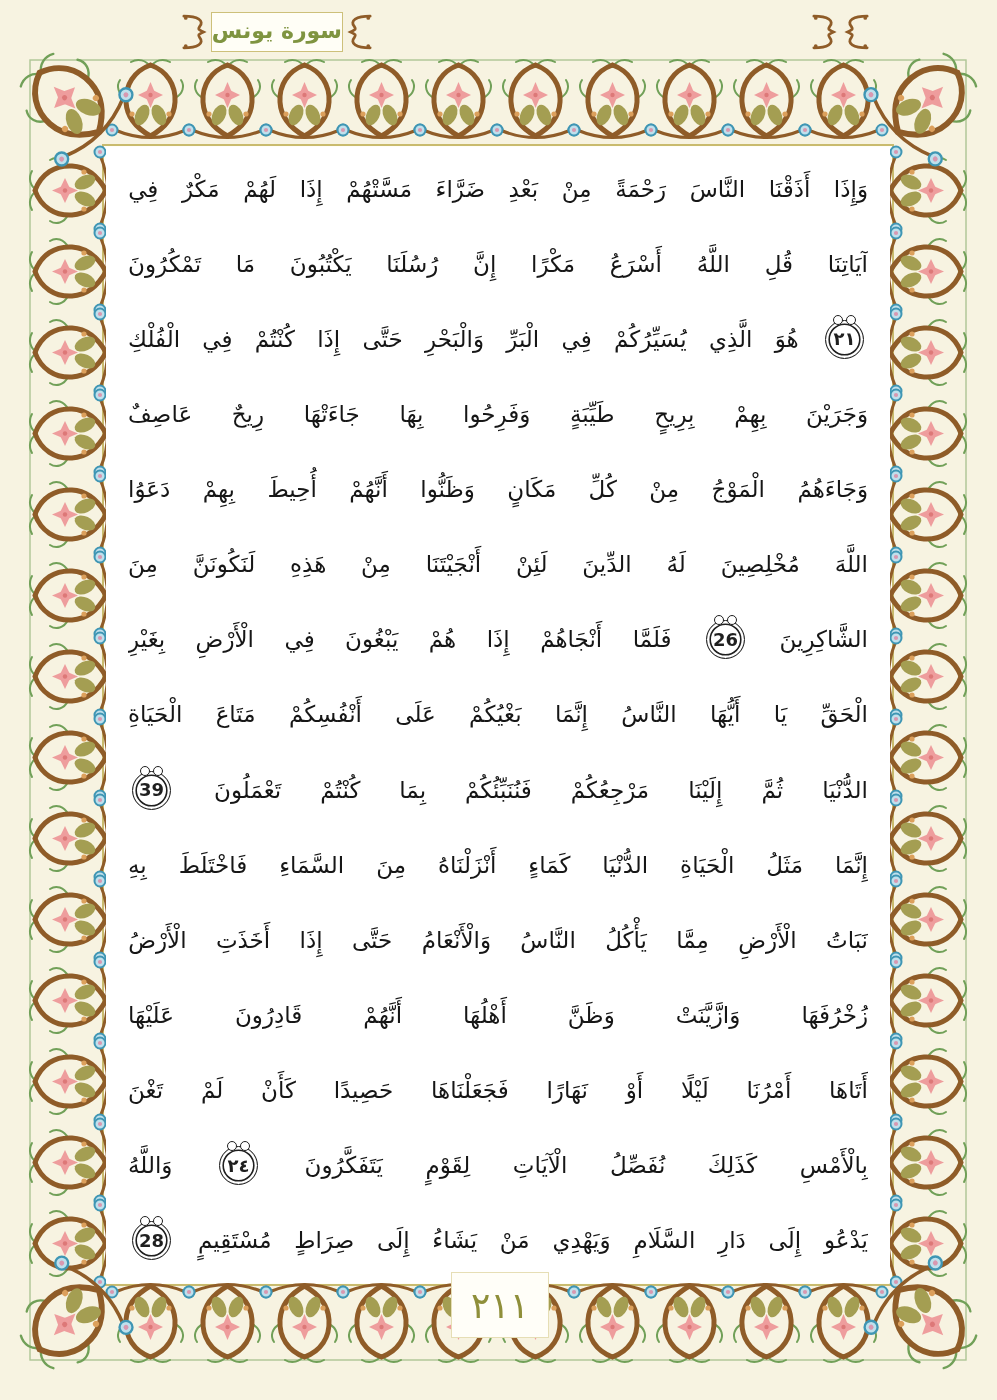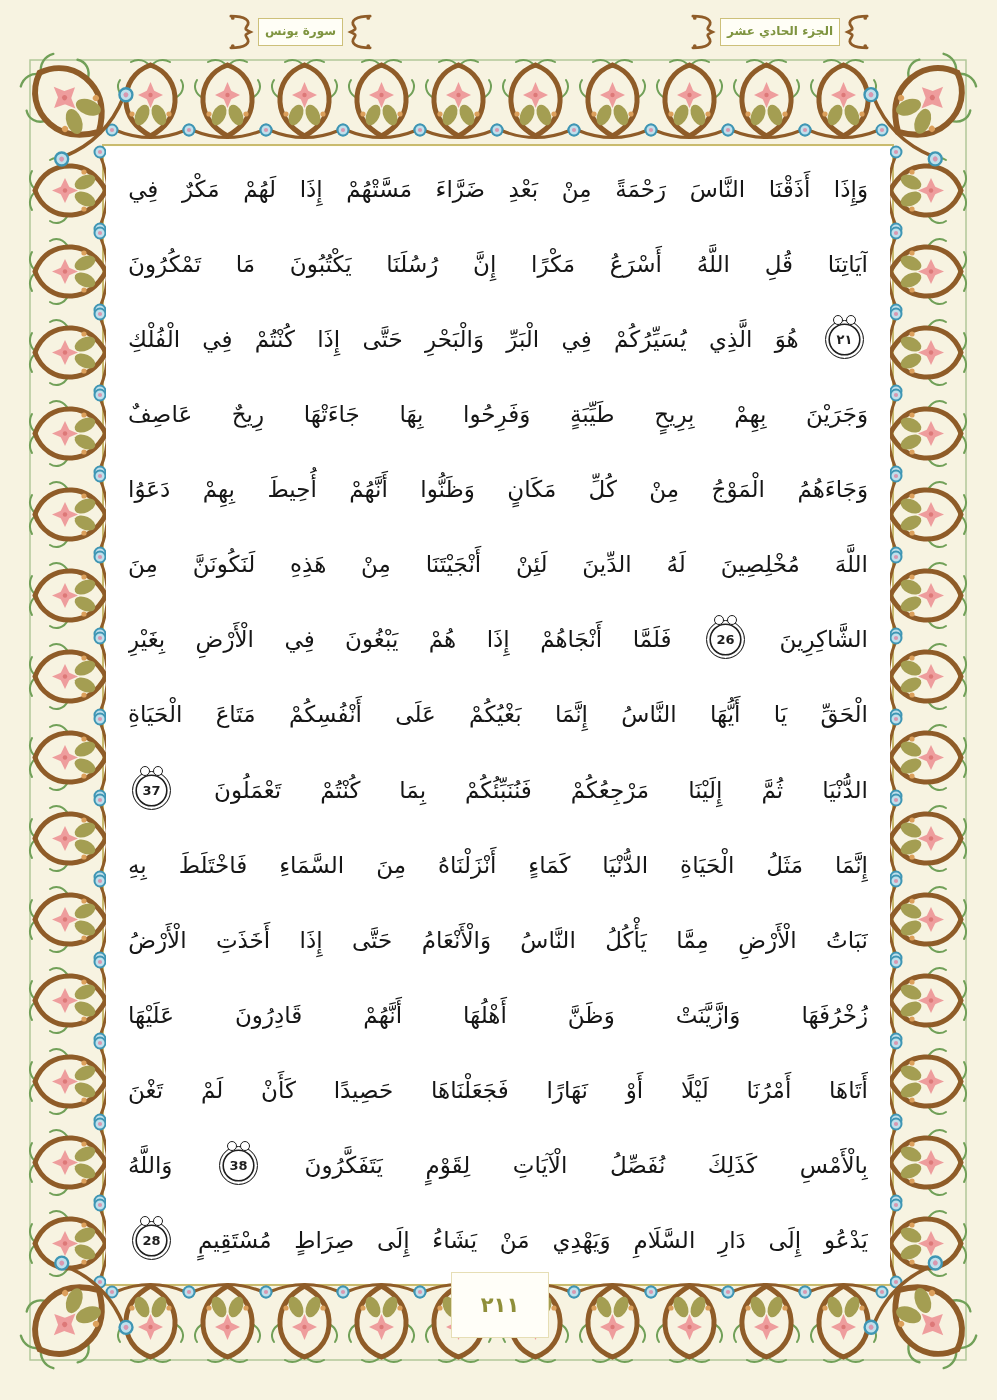--- a/index.html
+++ b/index.html
@@ -32,7 +32,7 @@
   
   .cartouche{position:absolute;top:11px;display:flex;align-items:center;gap:1px;z-index:3;}
   .cartouche .box{background:#fffef6;border:1.5px solid var(--cartouche-border);
-      padding:5px 6px 7px;color:var(--label-green);font-size:12px;font-weight:bold;
+      padding:5px 0 7px;color:var(--label-green);font-size:22px;font-weight:bold;
       line-height:1.2;white-space:nowrap;}
   .bracket{display:block;}
   .bracket path{fill:none;stroke:var(--border-brown);stroke-width:3;stroke-linecap:round;}

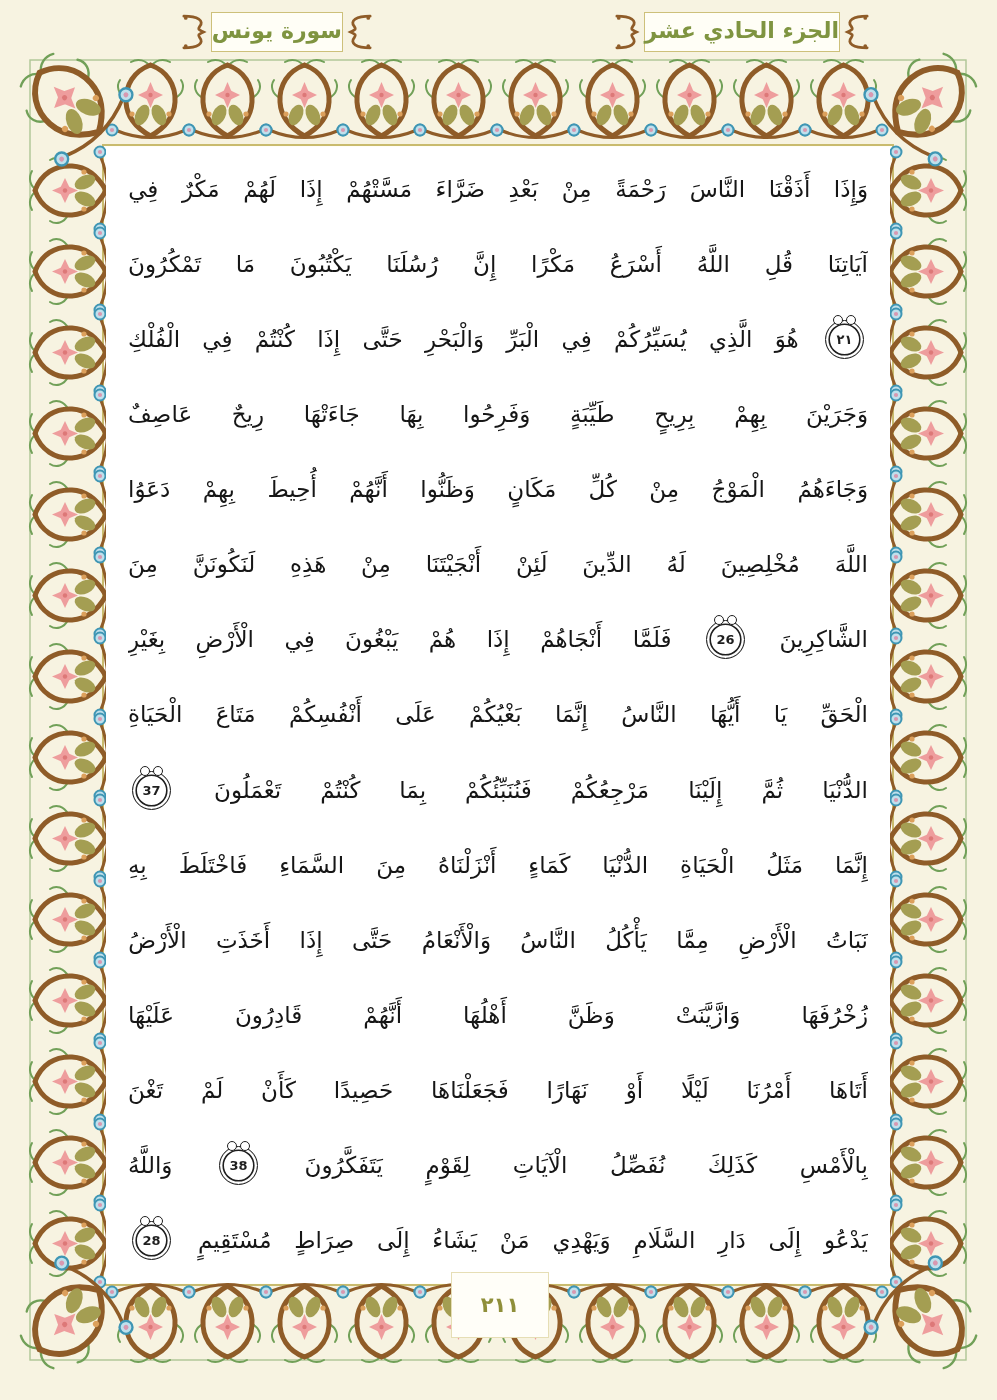--- a/index.html
+++ b/index.html
@@ -176,7 +176,6 @@
       <circle cx="26" cy="6" r="2"></circle>
         <circle cx="26" cy="36" r="2"></circle>
     </svg>
-    <div class="box">الجزء الحادي عشر</div>
     <svg class="bracket" width="28" height="42" viewBox="0 0 30 42" style="transform:scaleX(-1);">
       <path d="M28,4 C13,4 6,9 11,15 C13,18 13,18 7,21 C13,24 13,24 11,27 C6,33 13,38 28,38"></path>
       <circle cx="26" cy="6" r="2"></circle>

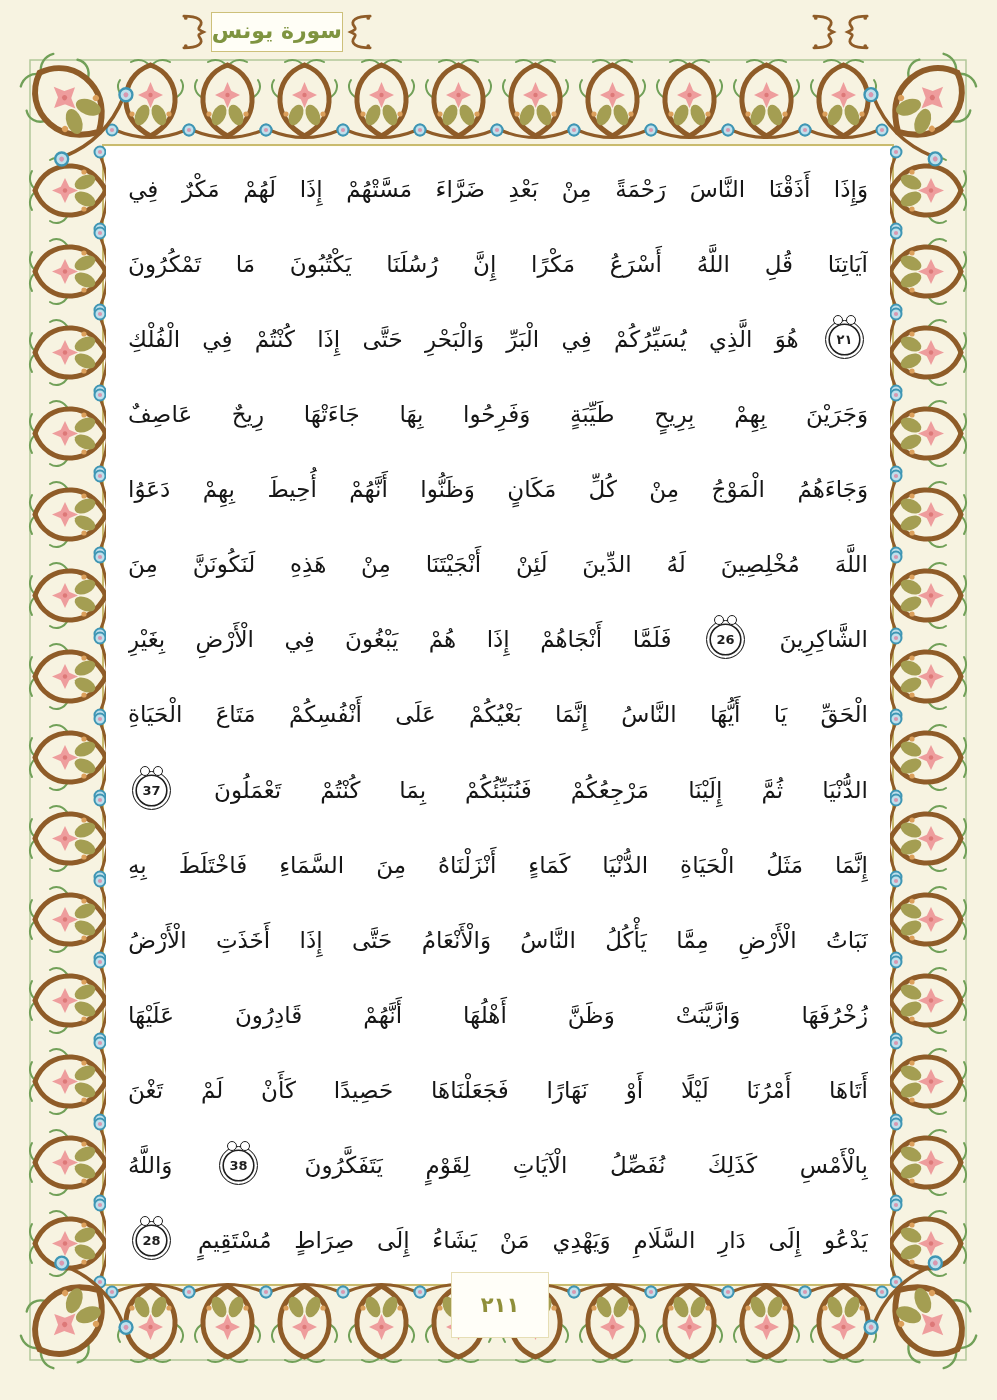--- a/index.html
+++ b/index.html
@@ -53,7 +53,7 @@
       width:8px;height:8px;border:1.4px solid #1f1f1f;border-radius:50%;background:#fff;}
   .ayah-marker::before{left:7px;}
   .ayah-marker::after{right:7px;}
-  .ayah-num{font-size:13px;font-weight:bold;color:#1f1f1f;line-height:1;}
+  .ayah-num{font-size:18px;font-weight:bold;color:#1f1f1f;line-height:1;}
 
   
   .page-number-box{position:absolute;left:451px;top:1272px;width:96px;height:64px;z-index:3;

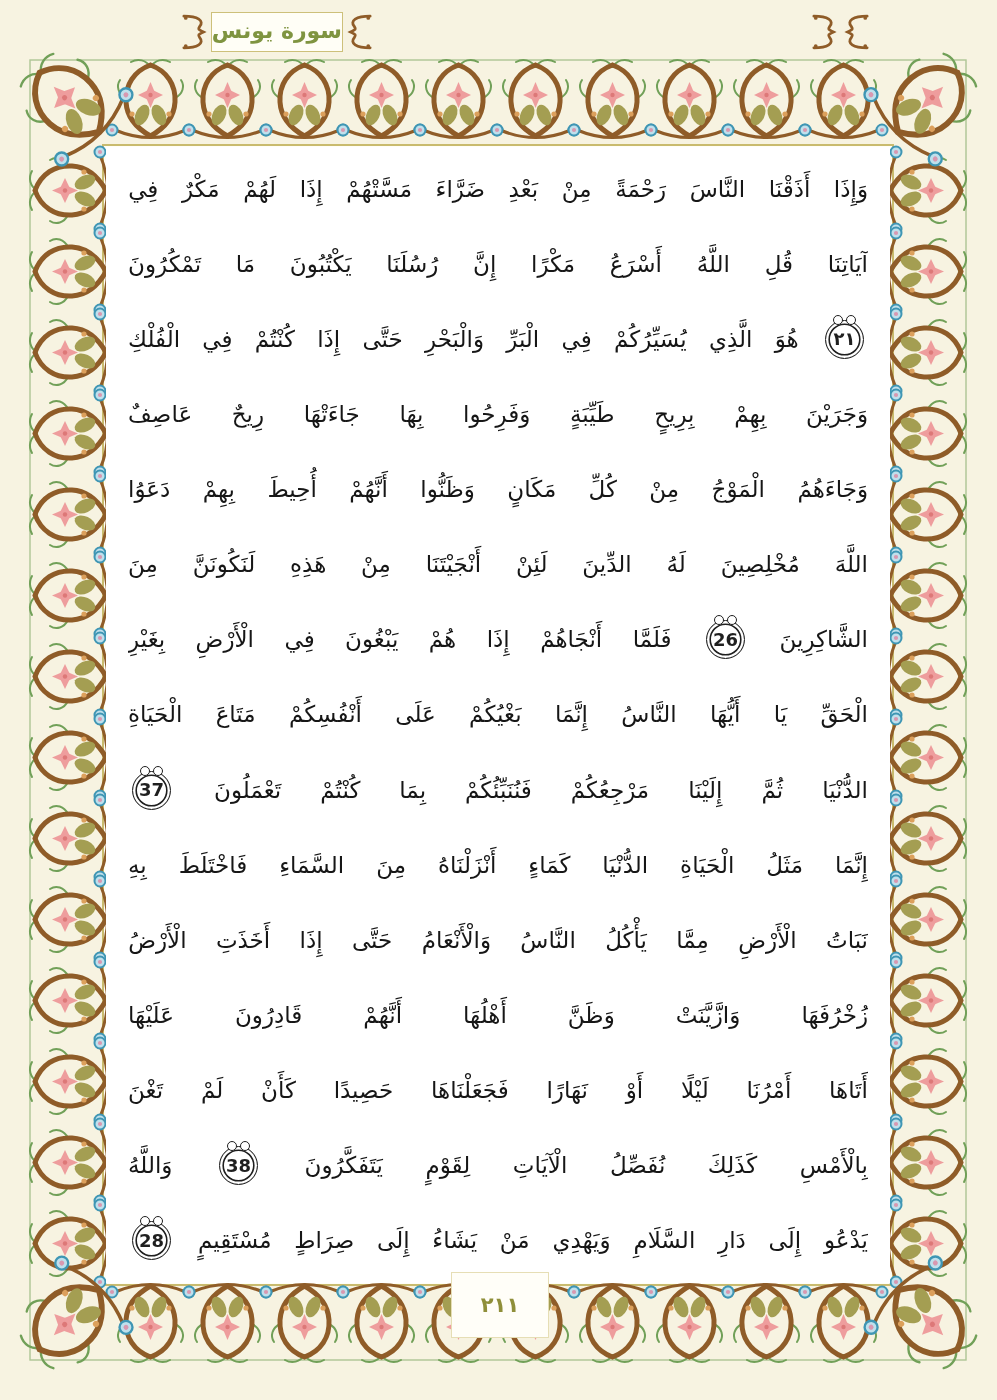--- a/index.html
+++ b/index.html
@@ -297,7 +297,7 @@
         <span class="qword">كُنْتُمْ</span>
         <span class="qword">تَعْمَلُونَ</span>
         <span class="ayah-marker">
-          <span class="ayah-num">37</span>
+          <span class="ayah-num">39</span>
         </span>
       </div>
       <div class="qline">

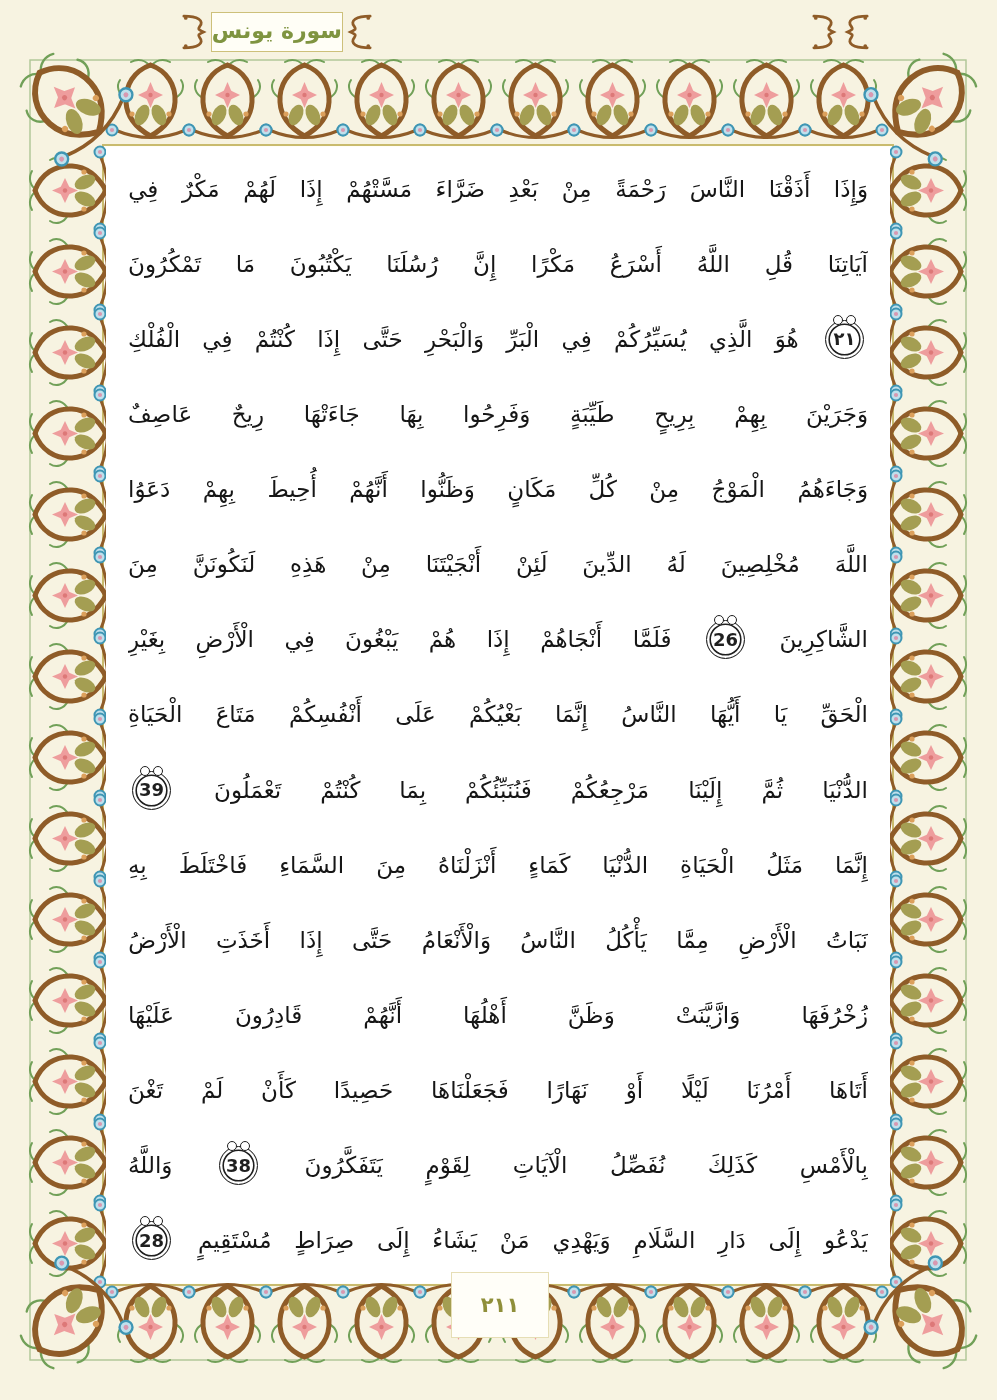--- a/index.html
+++ b/index.html
@@ -353,7 +353,7 @@
         <span class="qword">لِقَوْمٍ</span>
         <span class="qword">يَتَفَكَّرُونَ</span>
         <span class="ayah-marker">
-          <span class="ayah-num">38</span>
+          <span class="ayah-num">٢٤</span>
         </span>
         <span class="qword">وَاللَّهُ</span>
       </div>

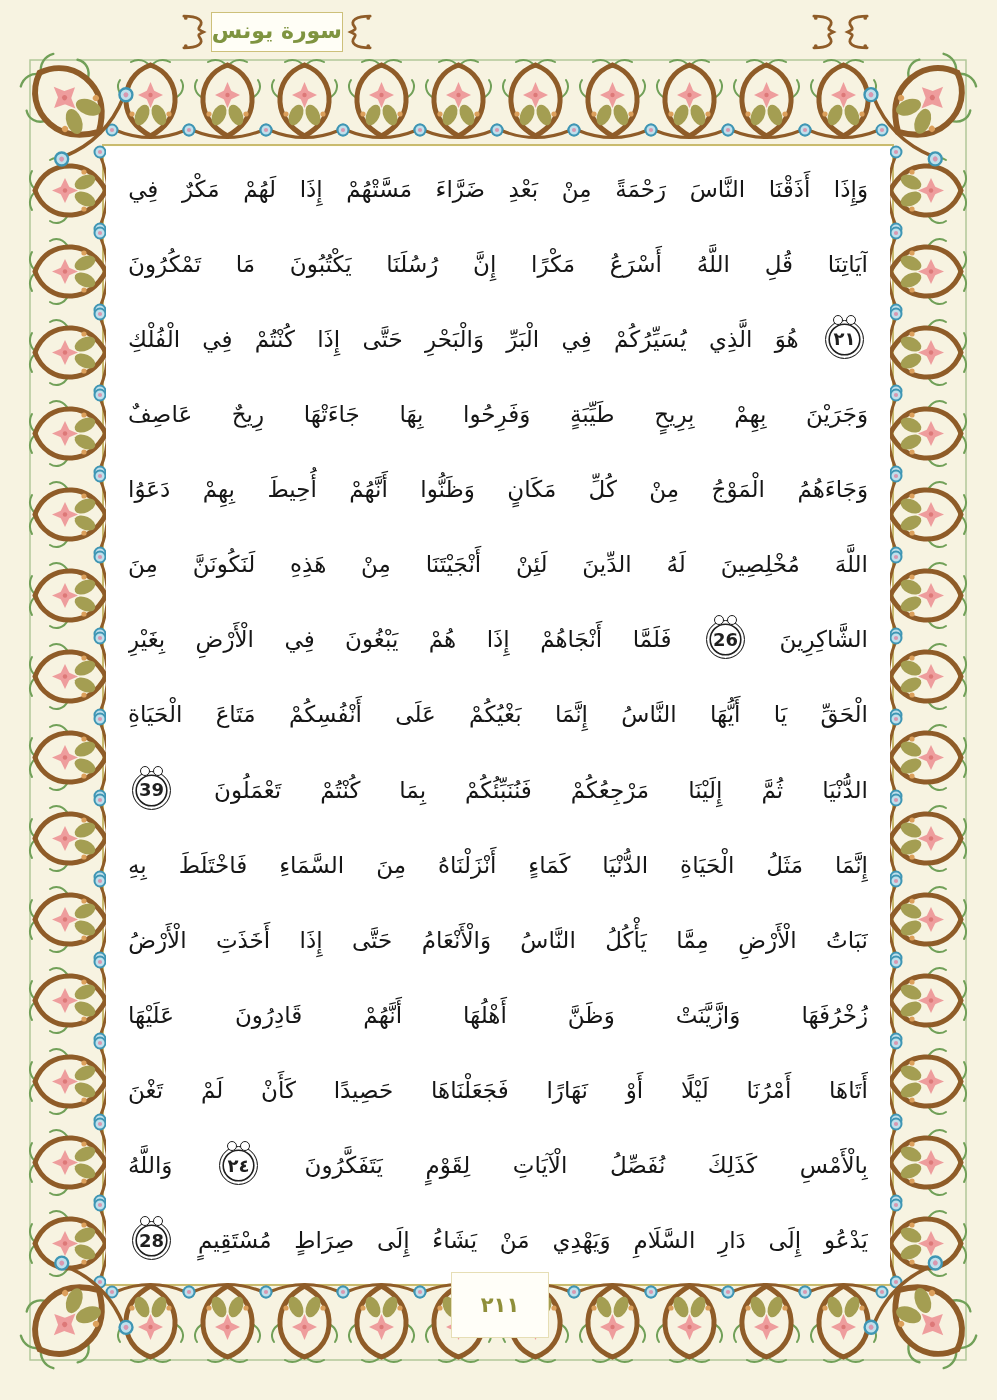--- a/index.html
+++ b/index.html
@@ -58,7 +58,7 @@
   
   .page-number-box{position:absolute;left:451px;top:1272px;width:96px;height:64px;z-index:3;
       background:#fffef8;border:1px solid #e6deb5;display:flex;align-items:center;justify-content:center;}
-  .page-number{color:var(--page-number-green);font-size:21px;font-weight:bold;letter-spacing:4px;}
+  .page-number{color:var(--page-number-green);font-size:36px;font-weight:normal;letter-spacing:4px;}
 </style>
 </head>
 <body>

